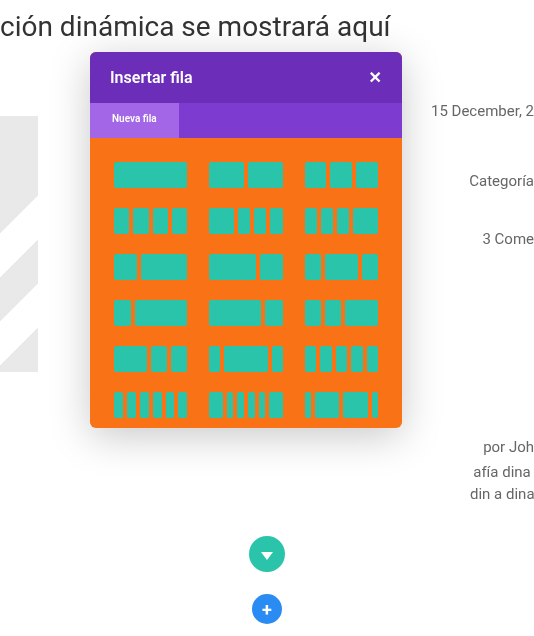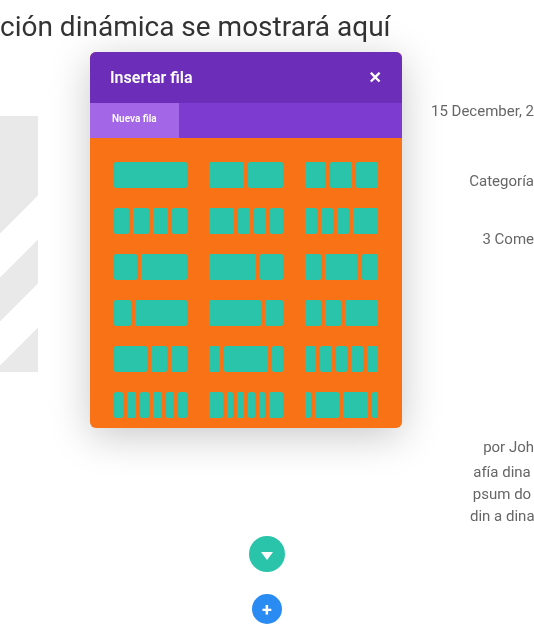--- a/index.html
+++ b/index.html
@@ -159,7 +159,6 @@
 <div class="bg-meta auth">por Joh</div>
 <div class="bg-body">
   <div>afía dina</div>
-  <div>psum do</div>
   <div>din a dina</div>
 </div>
 

